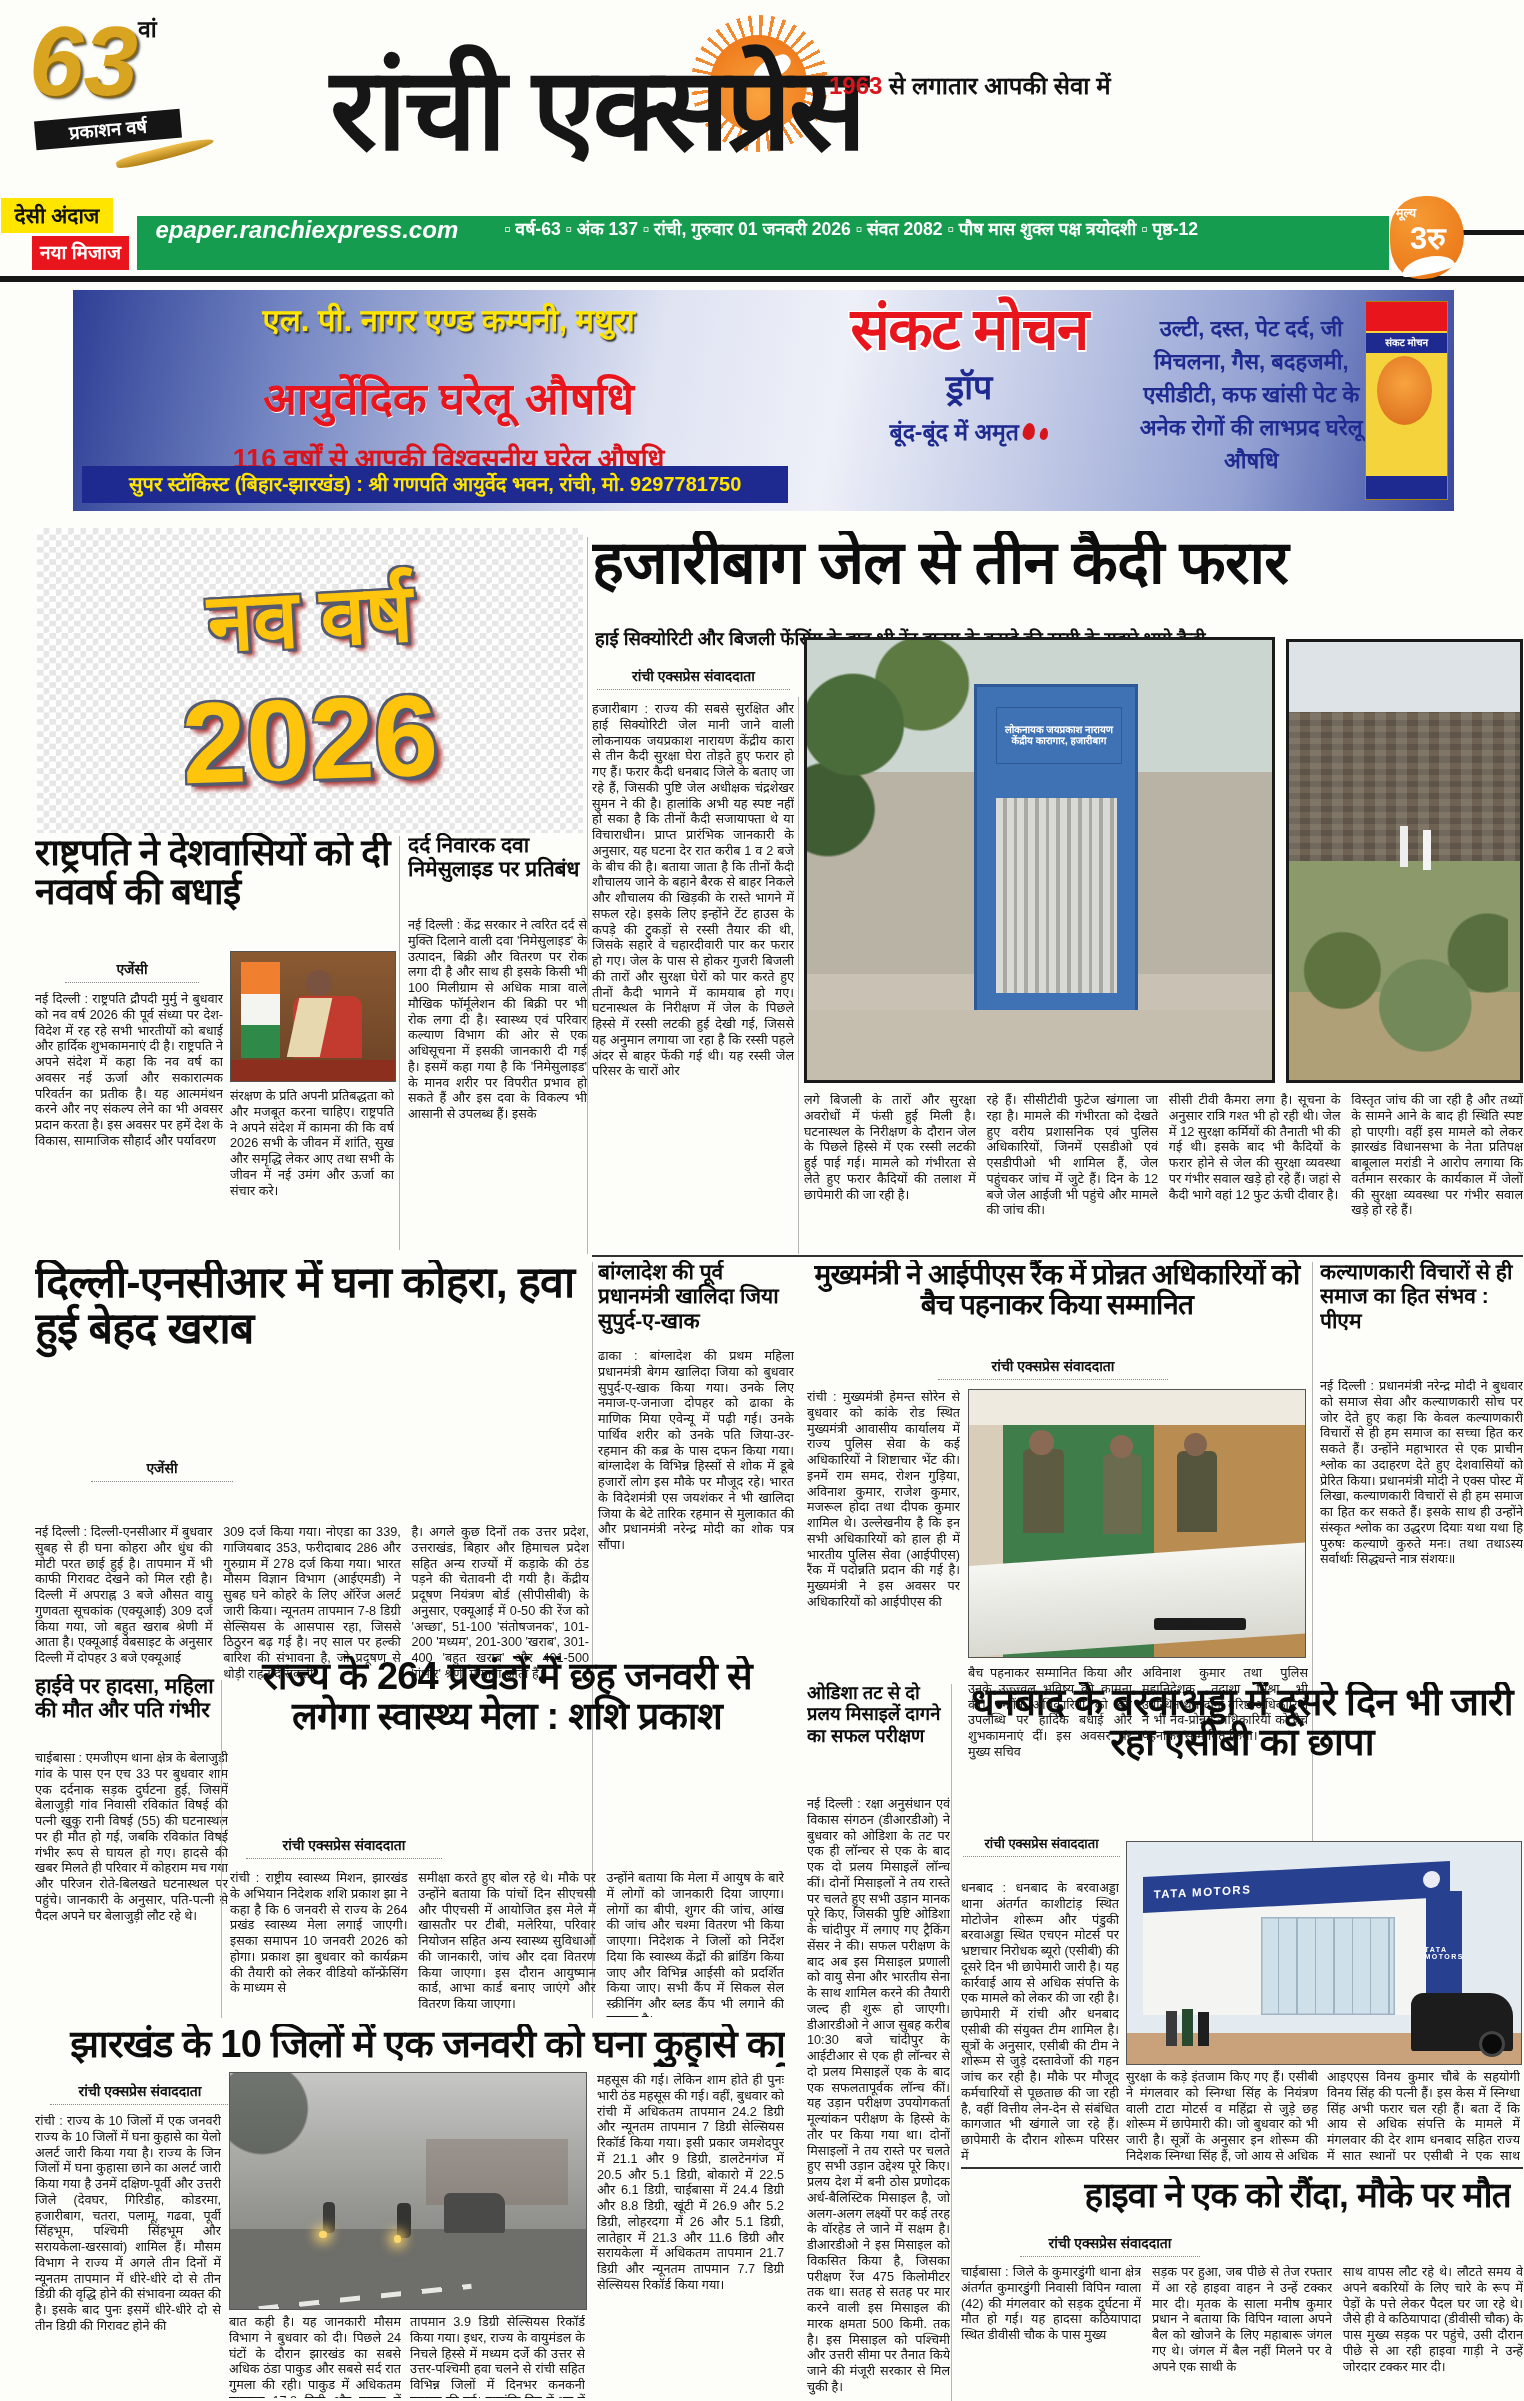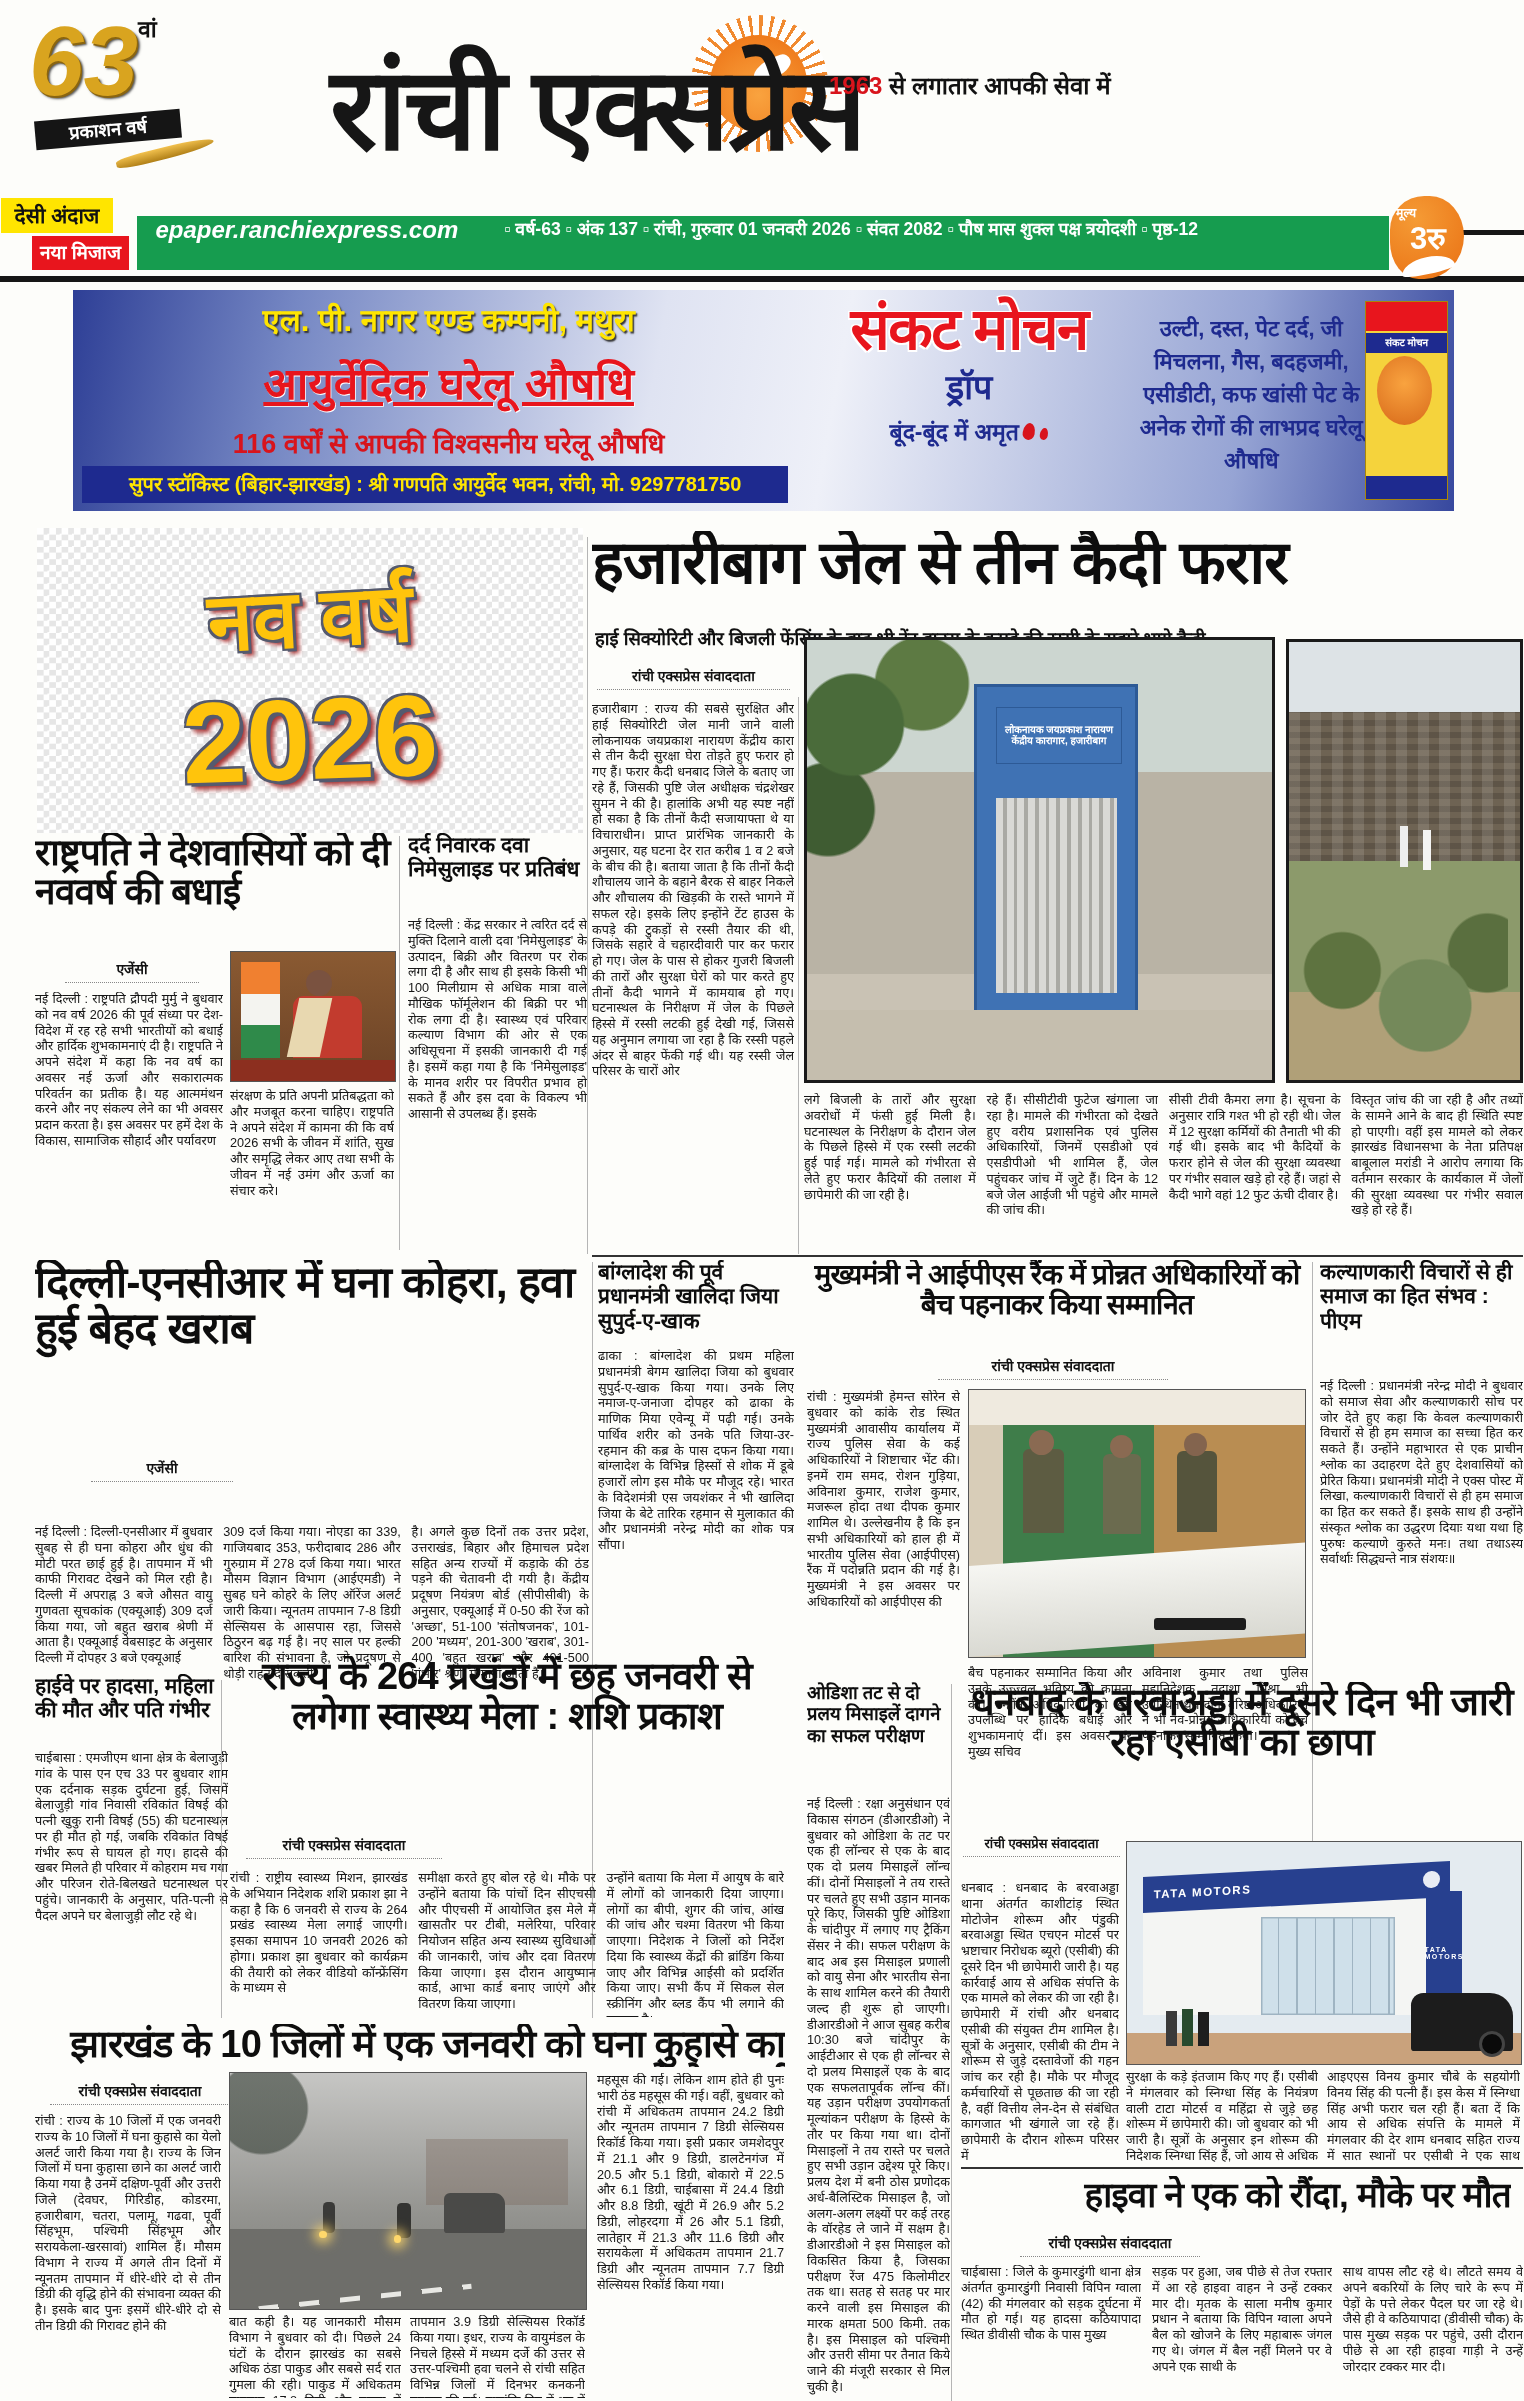--- a/index.html
+++ b/index.html
@@ -55,8 +55,8 @@
     background:linear-gradient(100deg,#2e3f96 0%,#7688c4 16%,#dfe3f2 42%,#eef0f8 55%,#96a4d4 84%,#37489e 100%);}
   .ad-left{width:733px;position:relative;padding:7.7px 0 0 23px;box-sizing:border-box;}
   .ad-company{color:#ffe500;font-weight:800;font-size:31px;text-shadow:1.5px 1.5px 1.5px #333;text-align:center;}
-  .ad-cat{color:#e8151d;font-weight:900;font-size:44px;text-align:center;margin-top:12px;
-    text-shadow:0.8px 0.8px 0 #fff;text-decoration:underline;}
+  .ad-cat{color:#e8151d;font-weight:900;font-size:44px;text-align:center;margin-top:27px;
+    text-shadow:0.8px 0.8px 0 #fff;}
   .ad-trust{color:#d8141c;font-weight:800;font-size:27px;text-align:center;margin-top:12.3px;}
   .ad-stockist{position:absolute;left:9.2px;bottom:7.7px;width:706px;height:37px;background:#1e2a8f;
     color:#ffe500;font-weight:700;font-size:20px;text-align:center;line-height:37px;}

